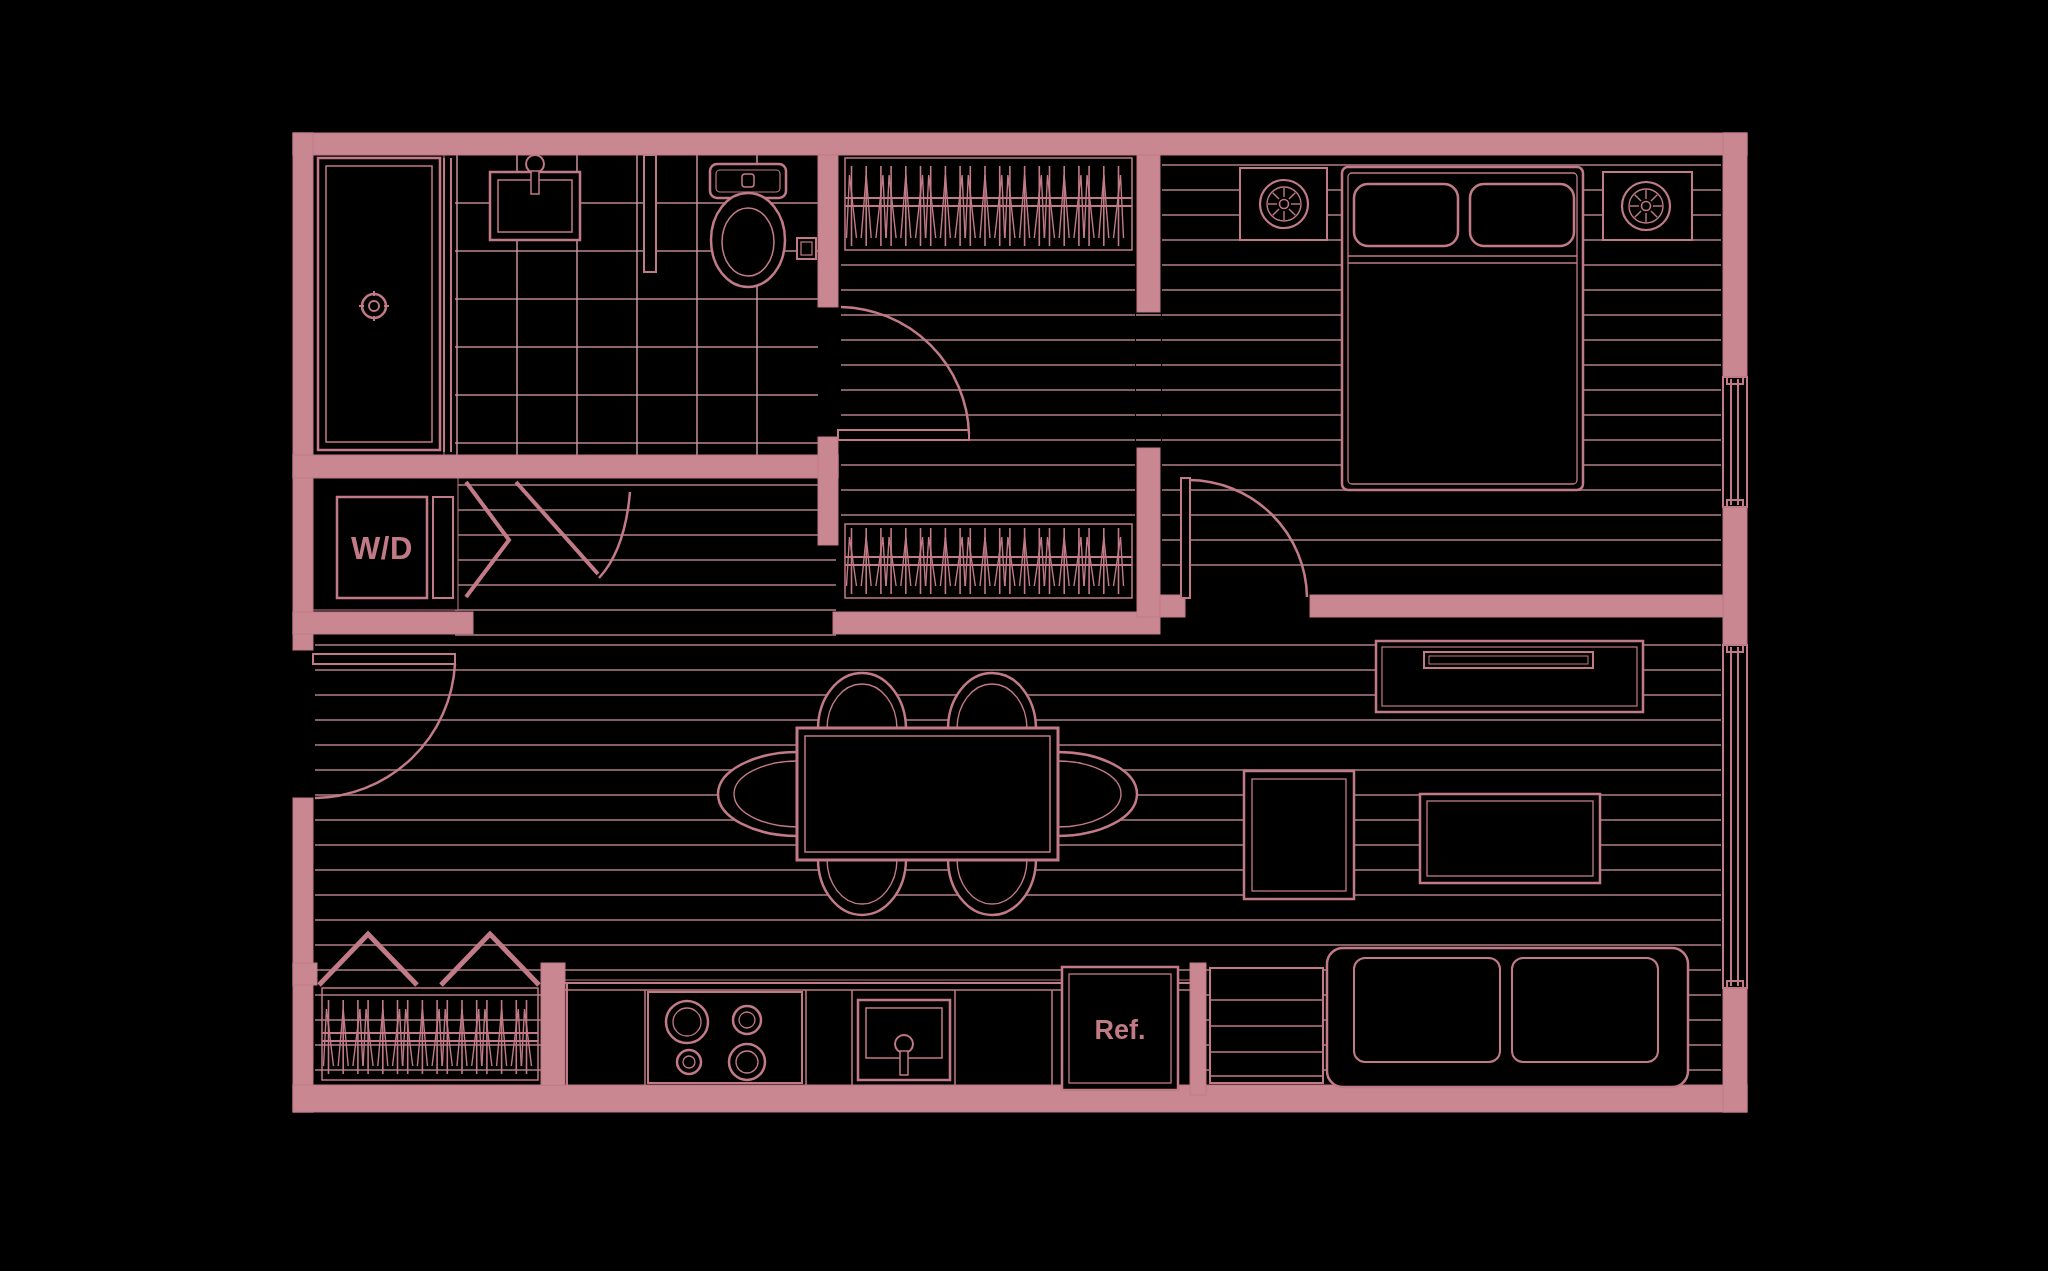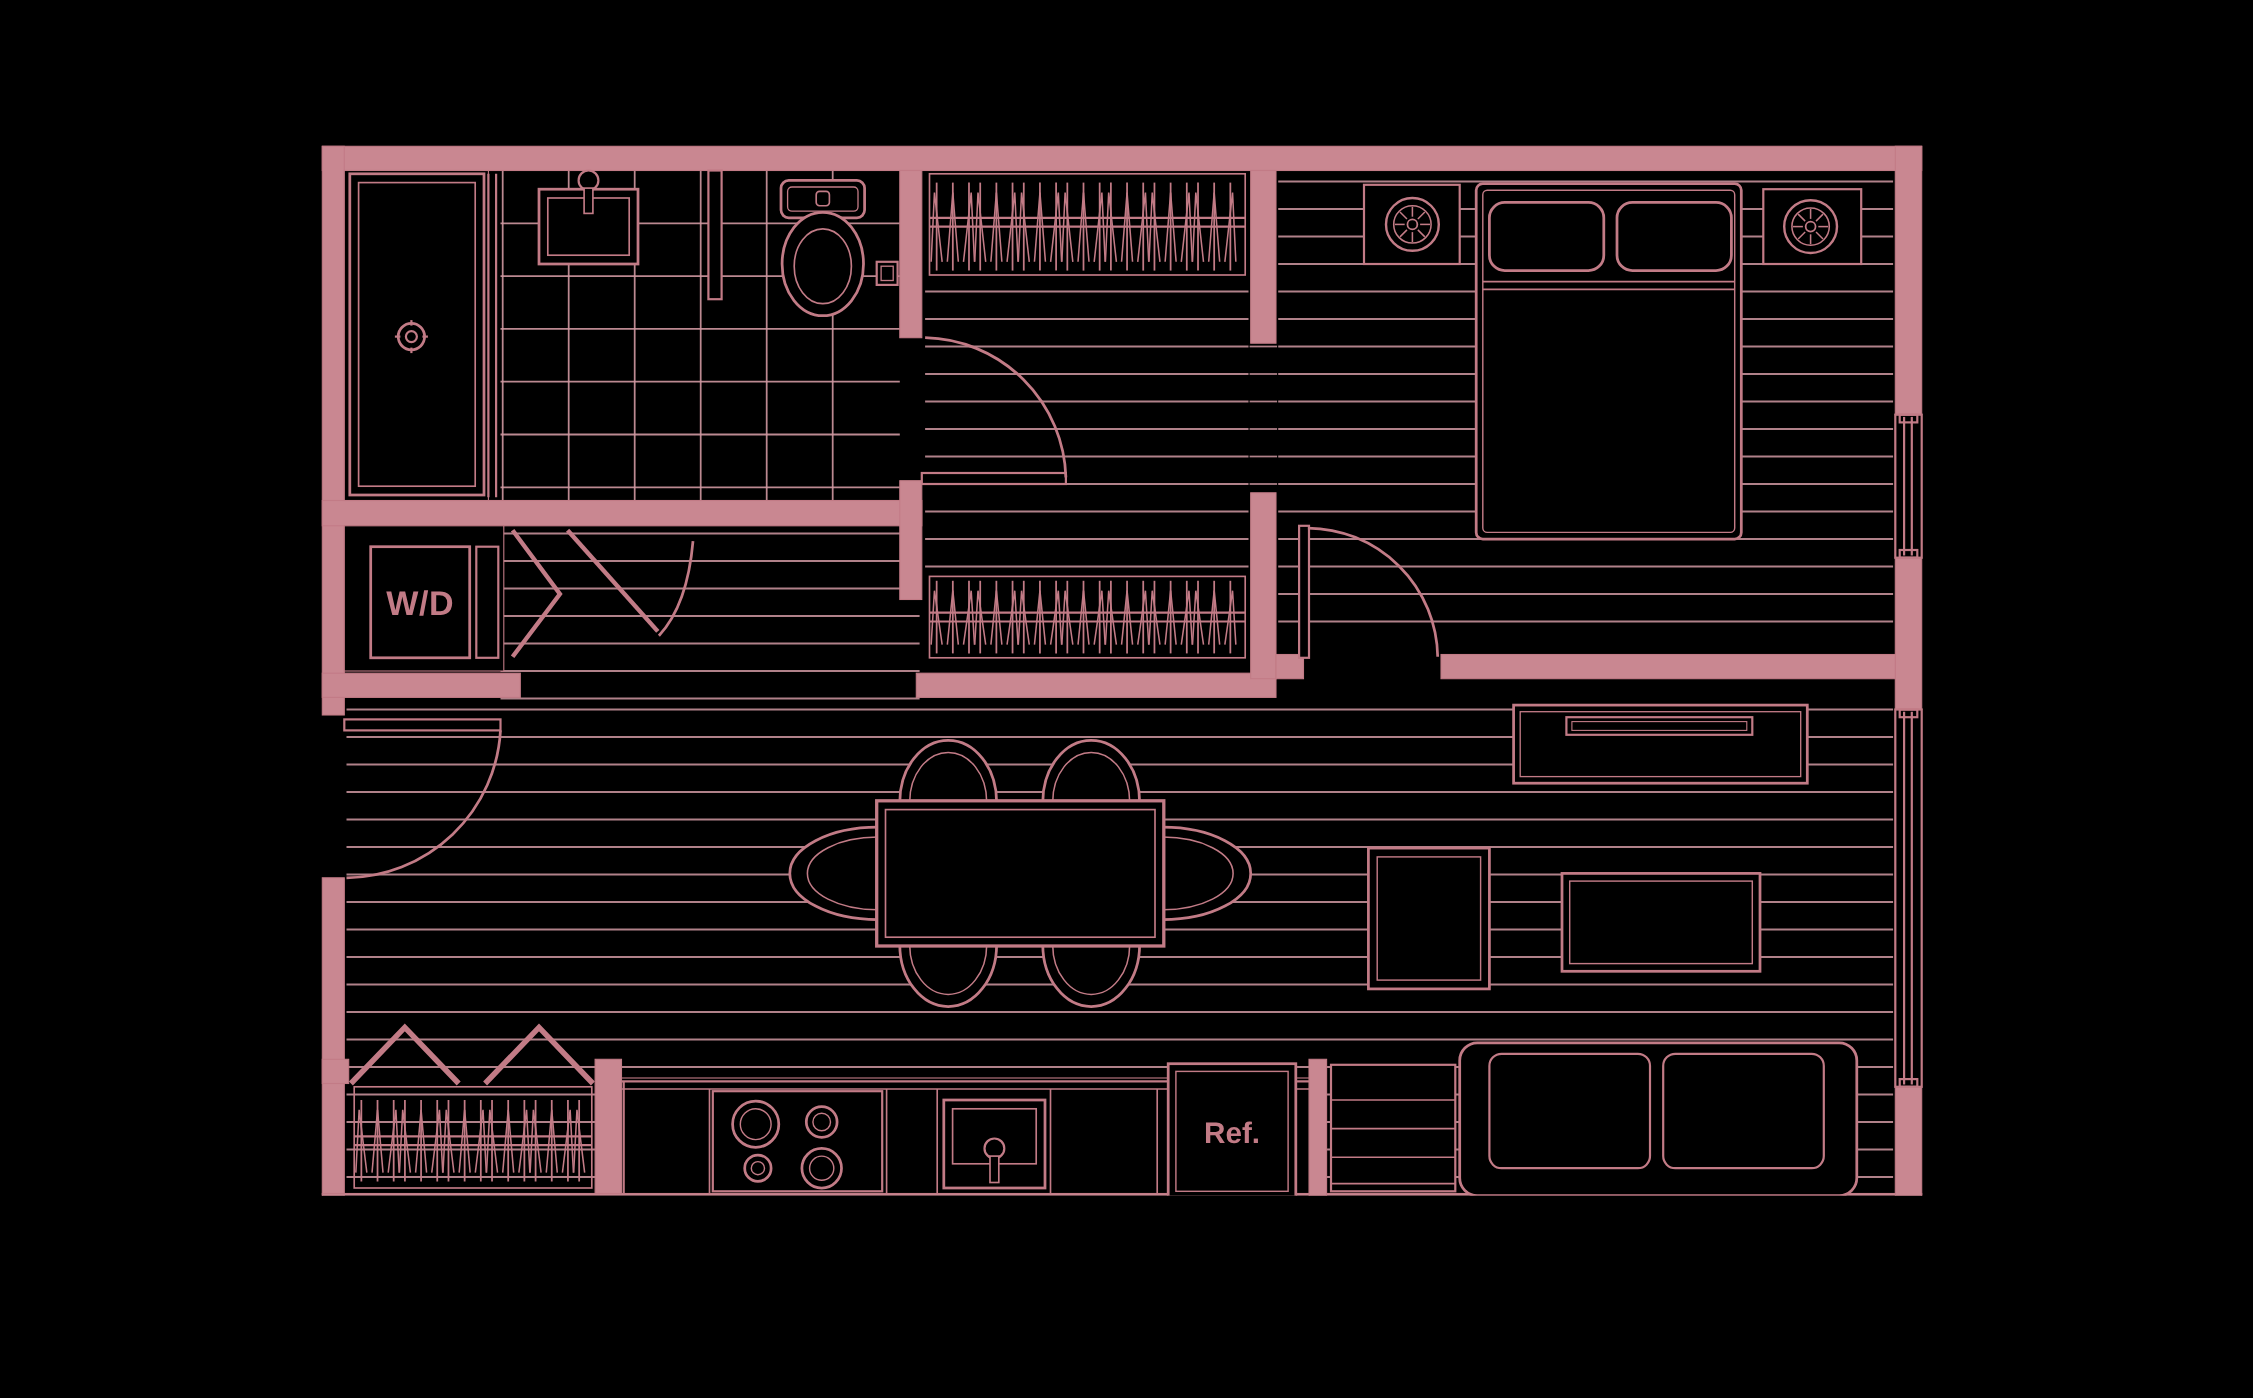--- a/index.html
+++ b/index.html
@@ -9,7 +9,7 @@
     --soft:#cf98a1;
   }
   html,body{margin:0;padding:0;background:var(--bg);}
-  .stage{position:relative;width:2048px;height:1087px;background:var(--bg);overflow:hidden;}
+  .stage{position:relative;width:2048px;height:1271px;background:var(--bg);overflow:hidden;}
   svg{display:block}
   .wall{fill:var(--wall);stroke:var(--line);stroke-width:1;}
   .ln{stroke:var(--line);fill:none;}

